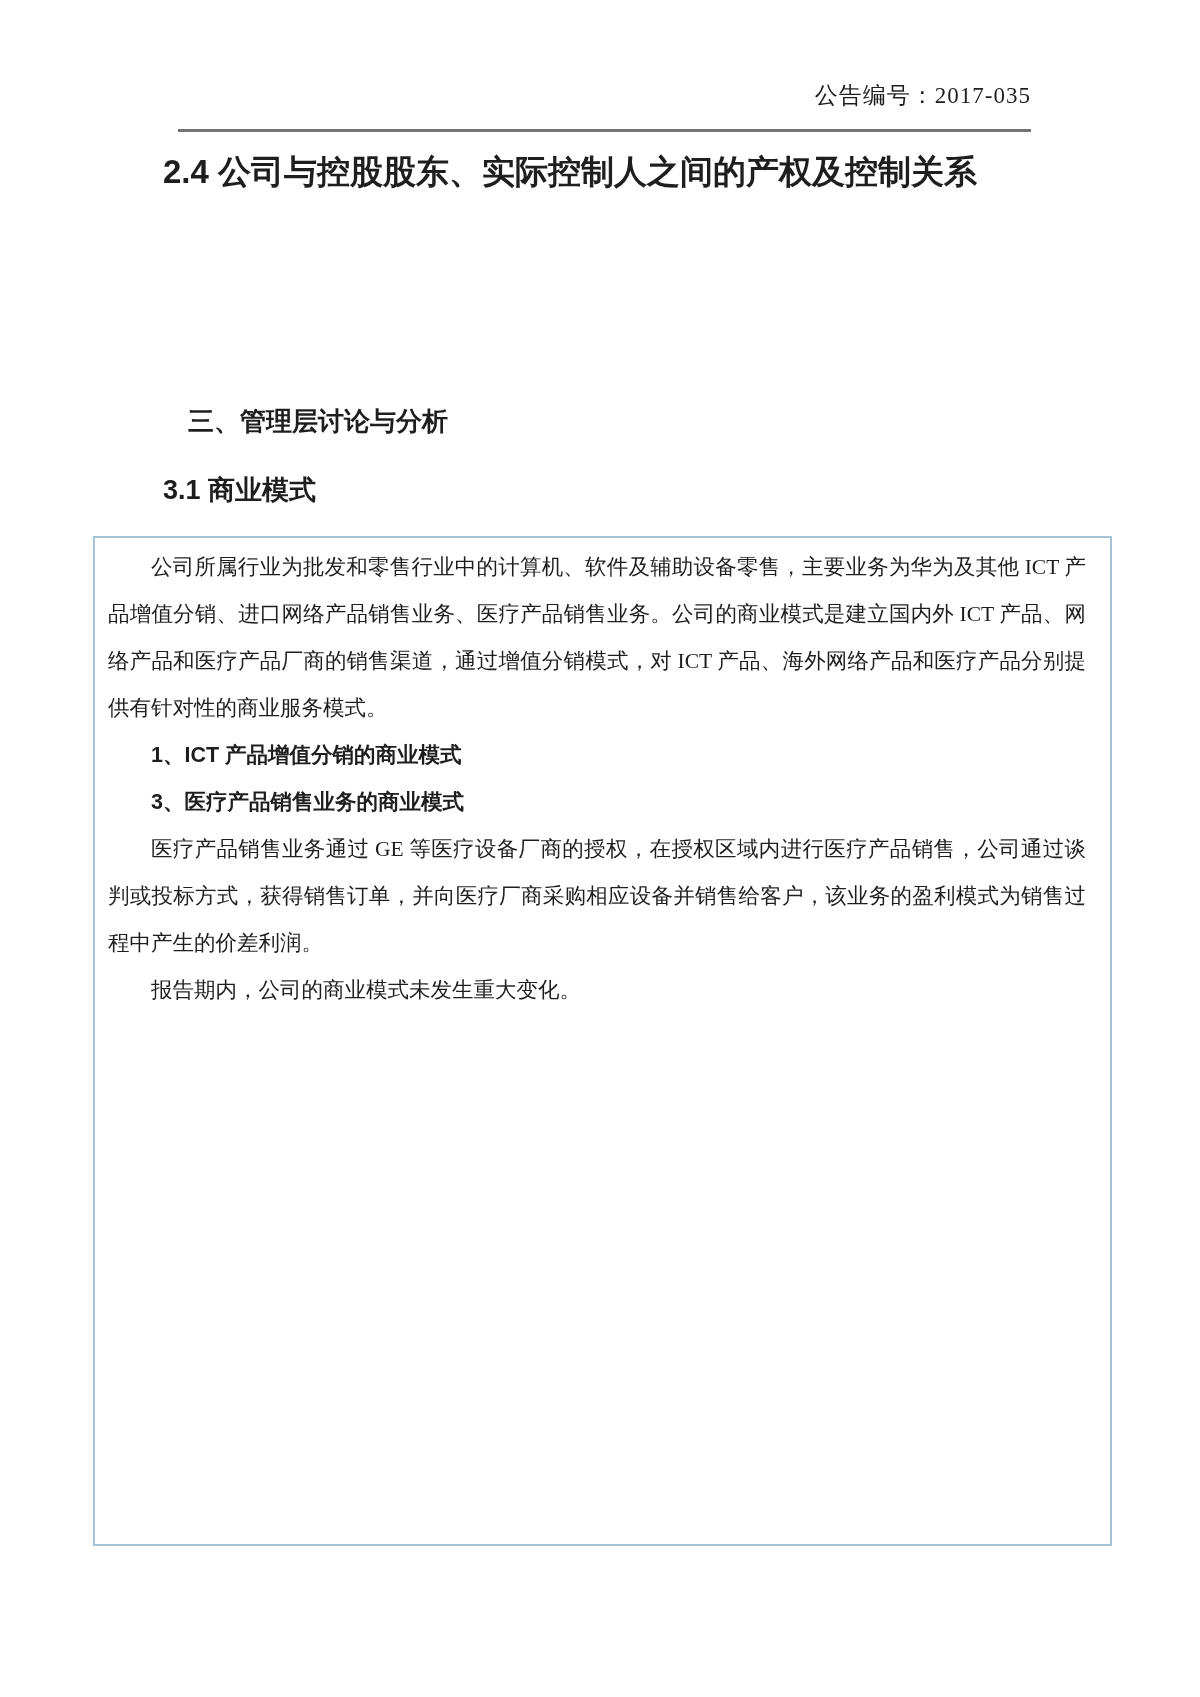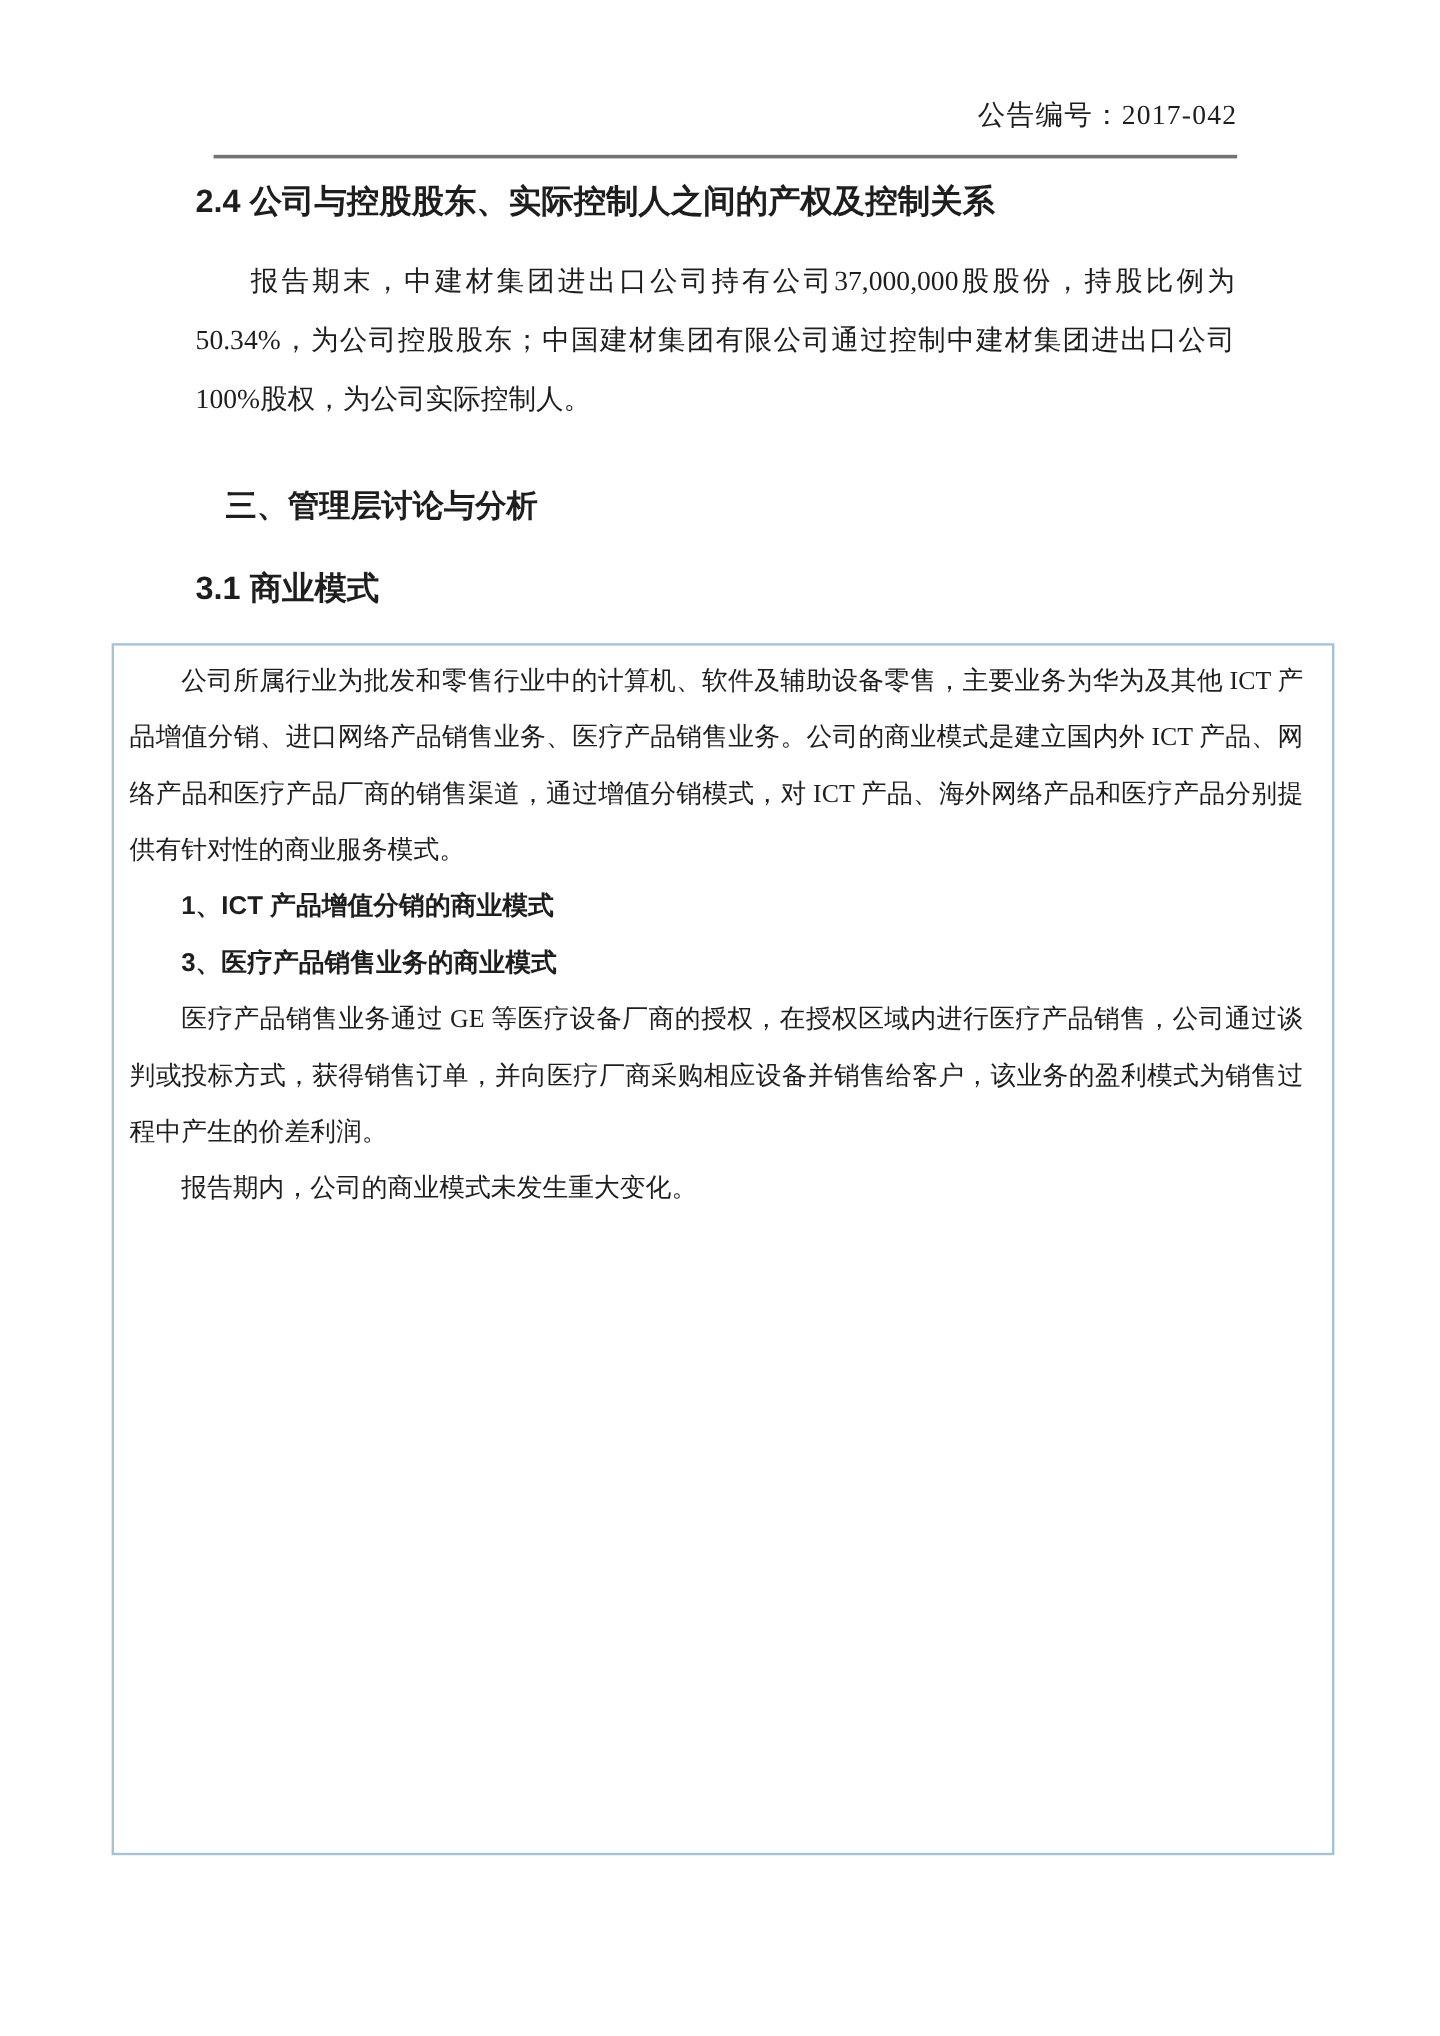--- a/index.html
+++ b/index.html
@@ -99,7 +99,7 @@
 
 <div class="page">
 
-  <div class="announcement">公告编号：2017-042</div>
+  <div class="announcement">公告编号：2017-035</div>
 
   <div class="rule"></div>
 

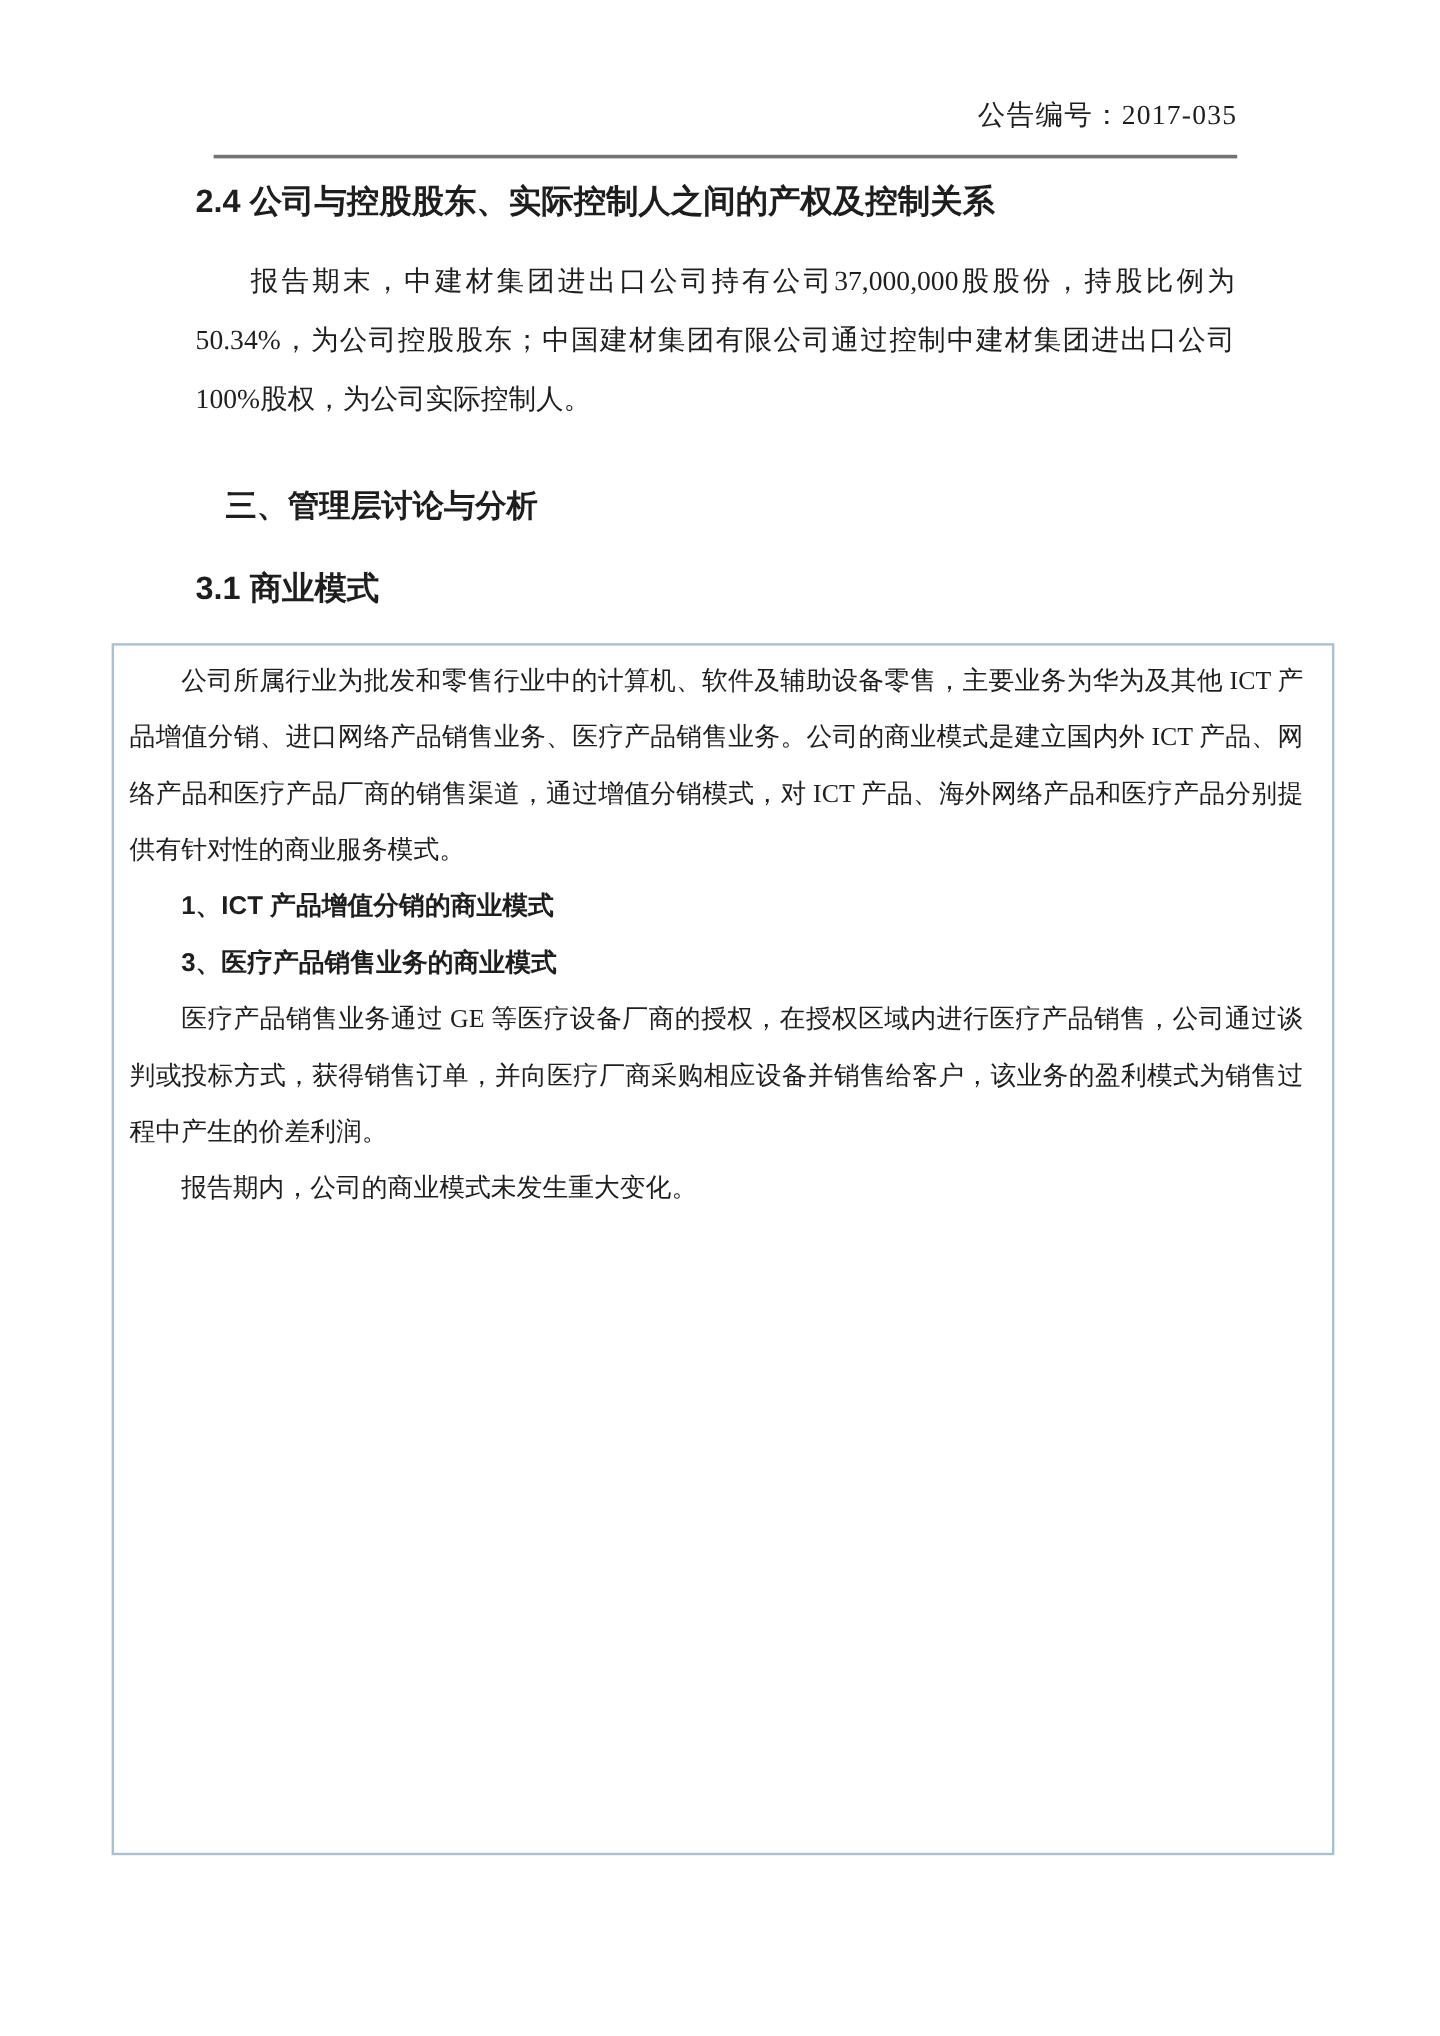--- a/index.html
+++ b/index.html
@@ -33,7 +33,7 @@
     left: 163px;
     top: 150px;
     margin: 0;
-    font-size: 27px;
+    font-size: 33px;
     font-weight: bold;
     font-family: "Liberation Sans", "DejaVu Sans", sans-serif;
     white-space: nowrap;

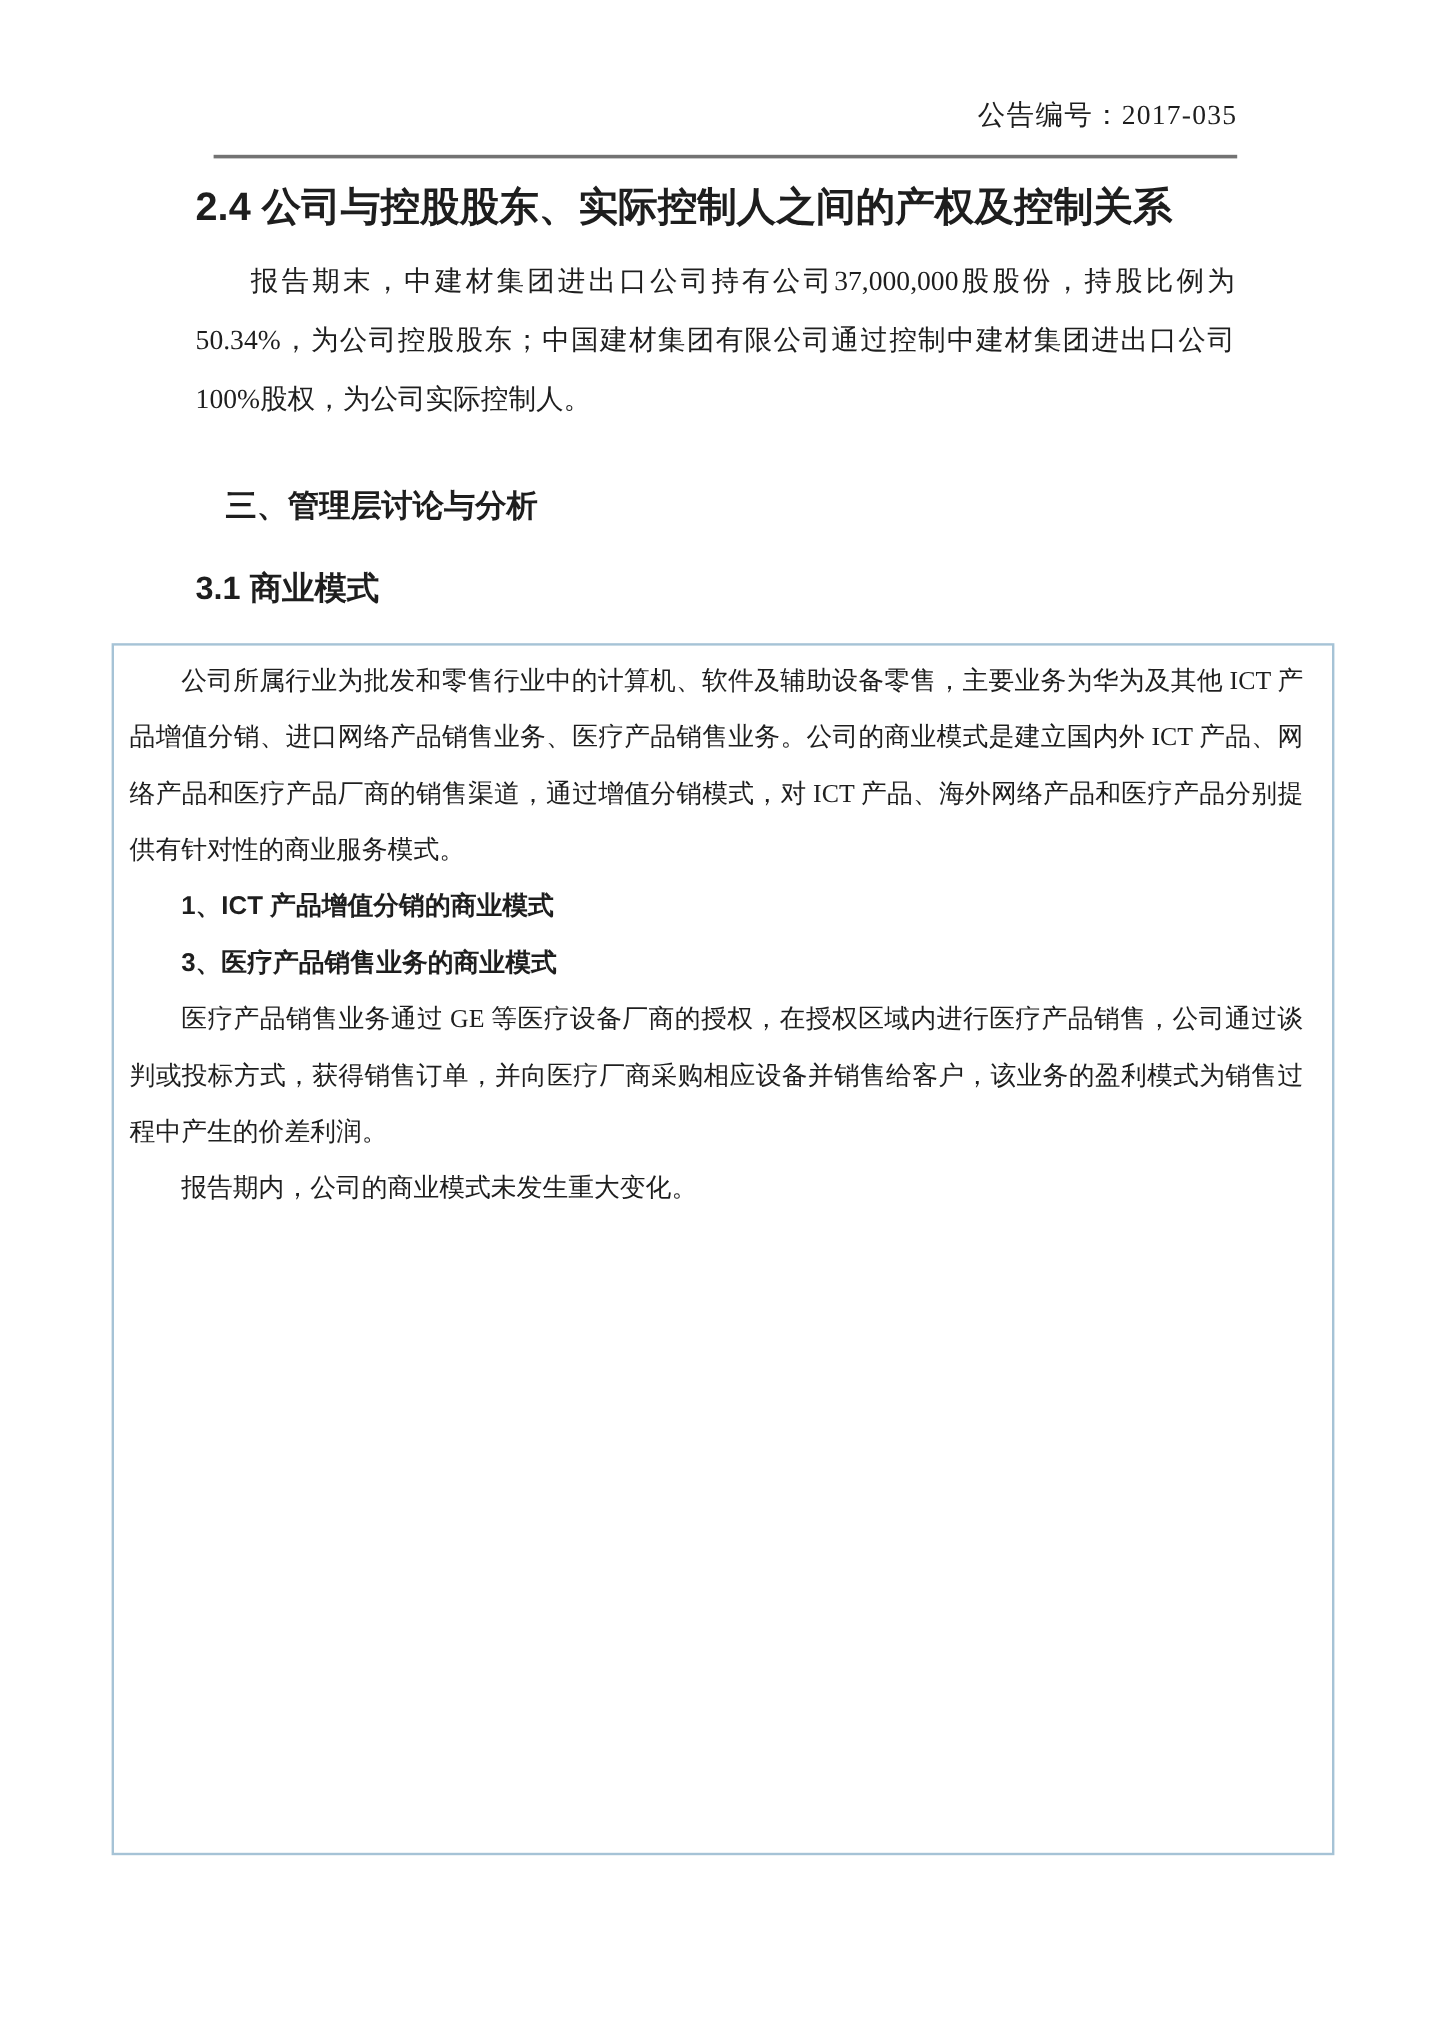--- a/index.html
+++ b/index.html
@@ -105,7 +105,6 @@
 
   <h2 class="h24">2.4 公司与控股股东、实际控制人之间的产权及控制关系</h2>
 
-  <p class="para-top">报告期末，中建材集团进出口公司持有公司37,000,000股股份，持股比例为50.34%，为公司控股股东；中国建材集团有限公司通过控制中建材集团进出口公司100%股权，为公司实际控制人。</p>
 
   <h2 class="h3">三、管理层讨论与分析</h2>
 

